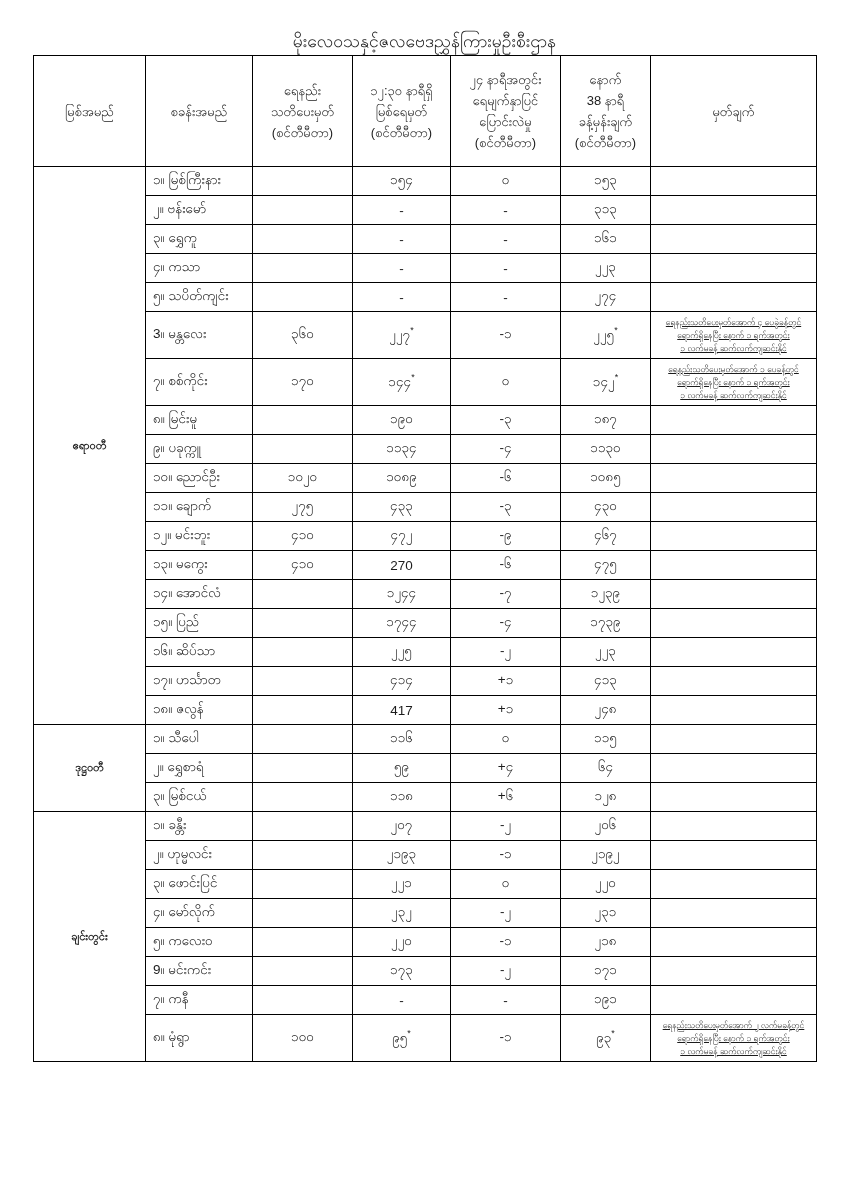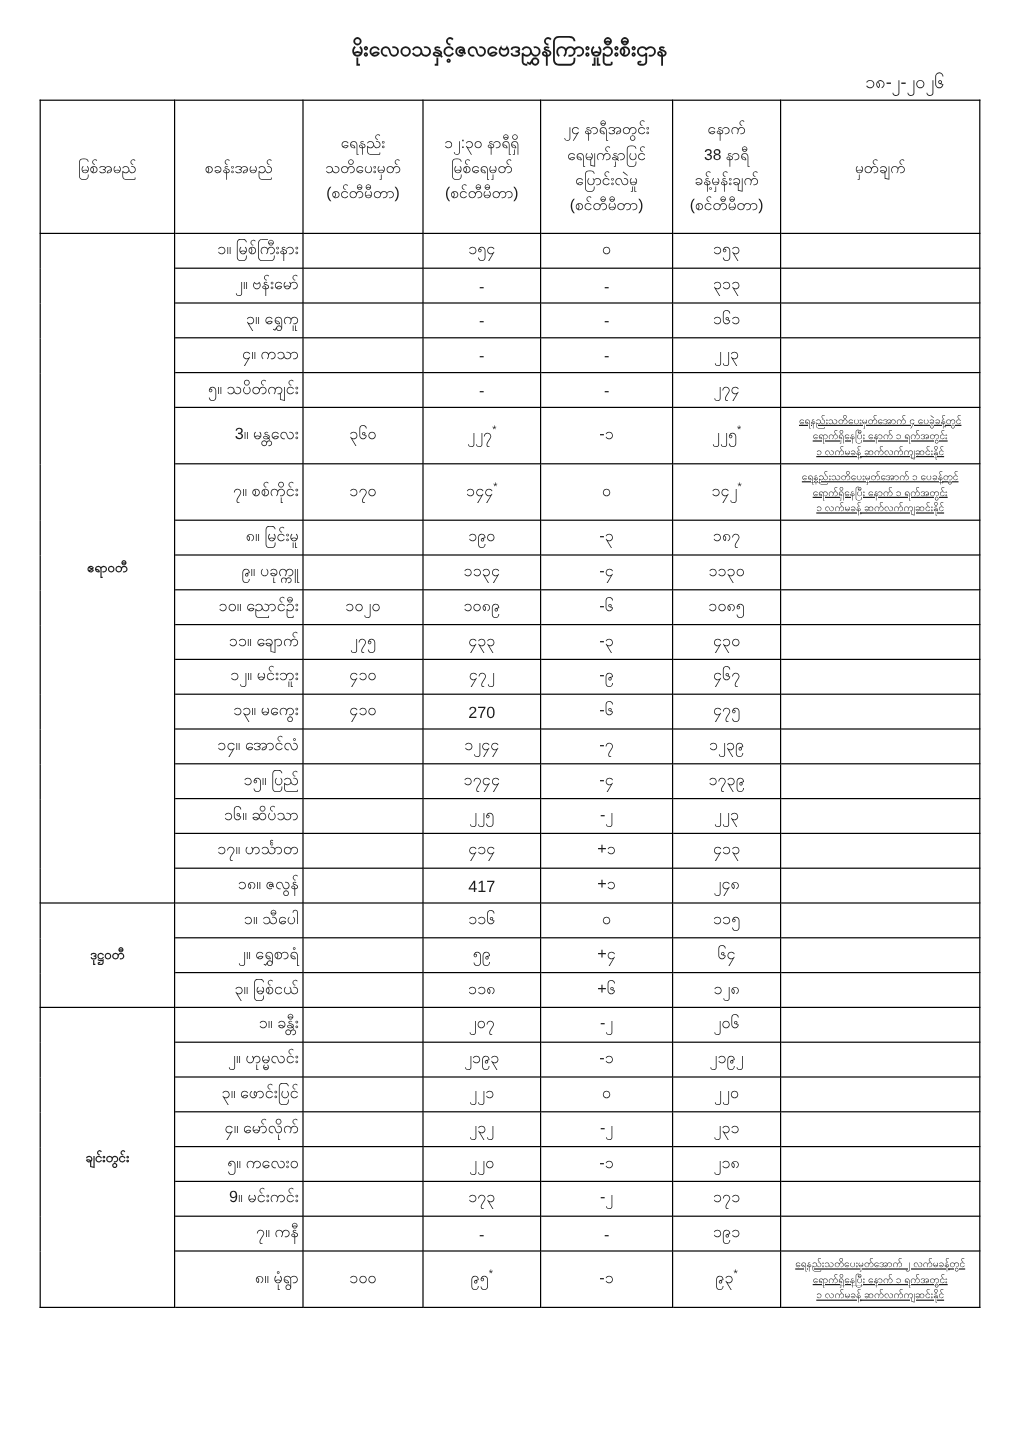--- a/index.html
+++ b/index.html
@@ -17,7 +17,6 @@
     font-size: 17.5px;
     line-height: 28px;
     white-space: pre-line;
-    font-weight: bold;
   }
   .title.first { padding-top: 27px; }
   .date {

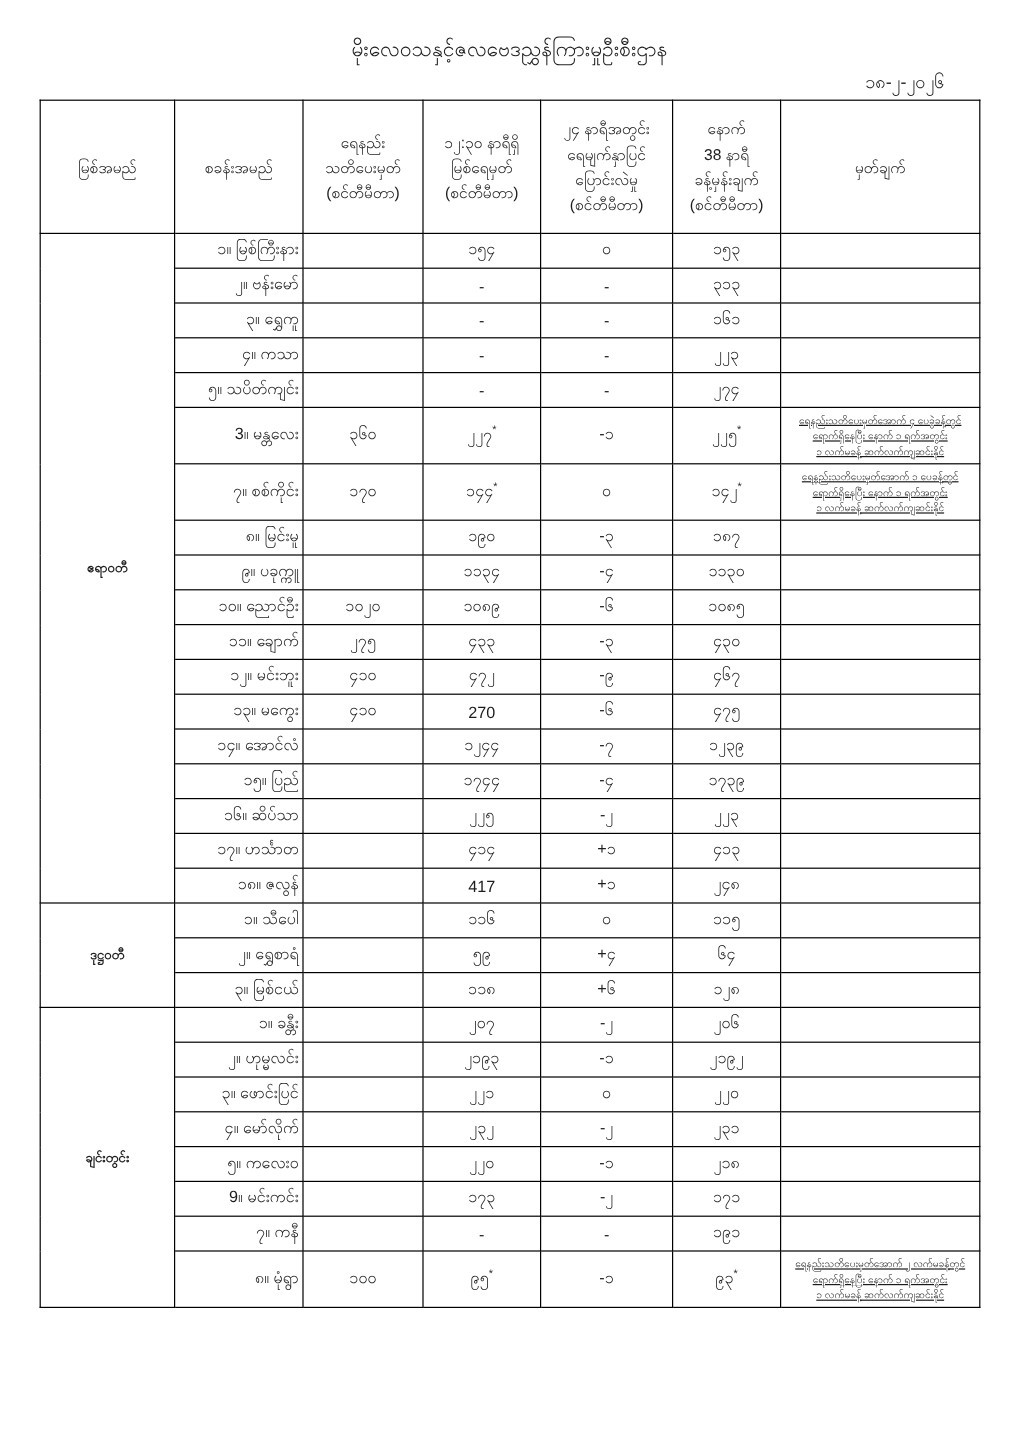--- a/index.html
+++ b/index.html
@@ -79,7 +79,6 @@
 
 <div class="page">
   <div class="title first">မိုးလေဝသနှင့်ဇလဗေဒညွှန်ကြားမှုဦးစီးဌာန</div>
-  <div class="date">၁၈-၂-၂၀၂၆</div>
 
   <table class="forecast">
     <colgroup>

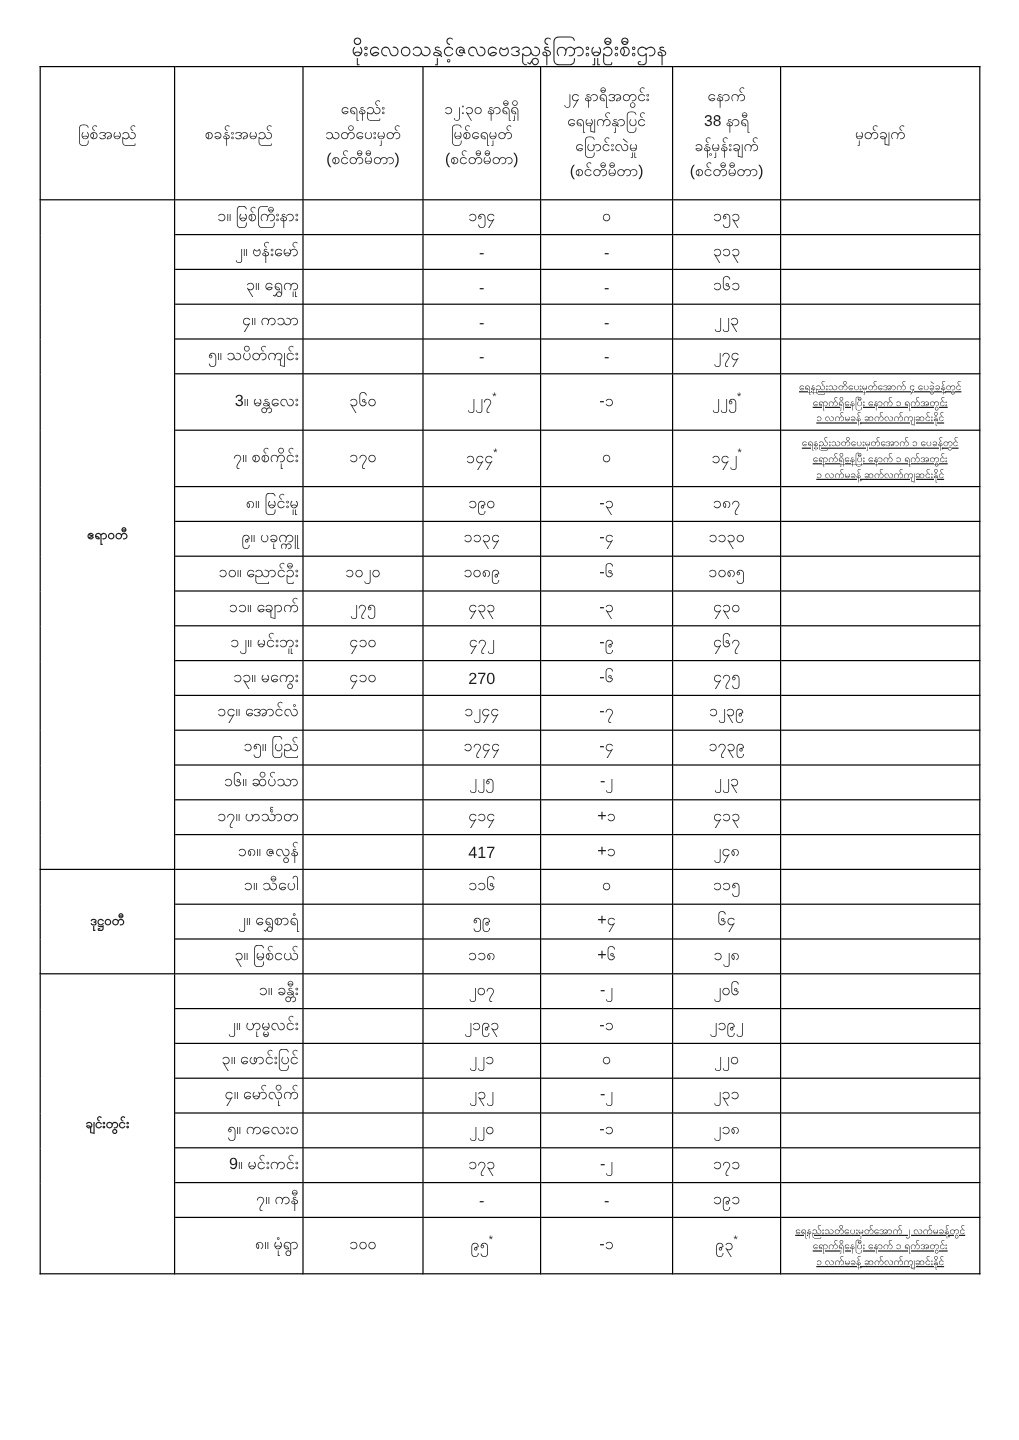--- a/index.html
+++ b/index.html
@@ -55,7 +55,7 @@
     padding: 0 3px;
   }
   td.station {
-    text-align: right;
+    text-align: left;
     padding-left: 7px;
     white-space: nowrap;
     overflow: hidden;

